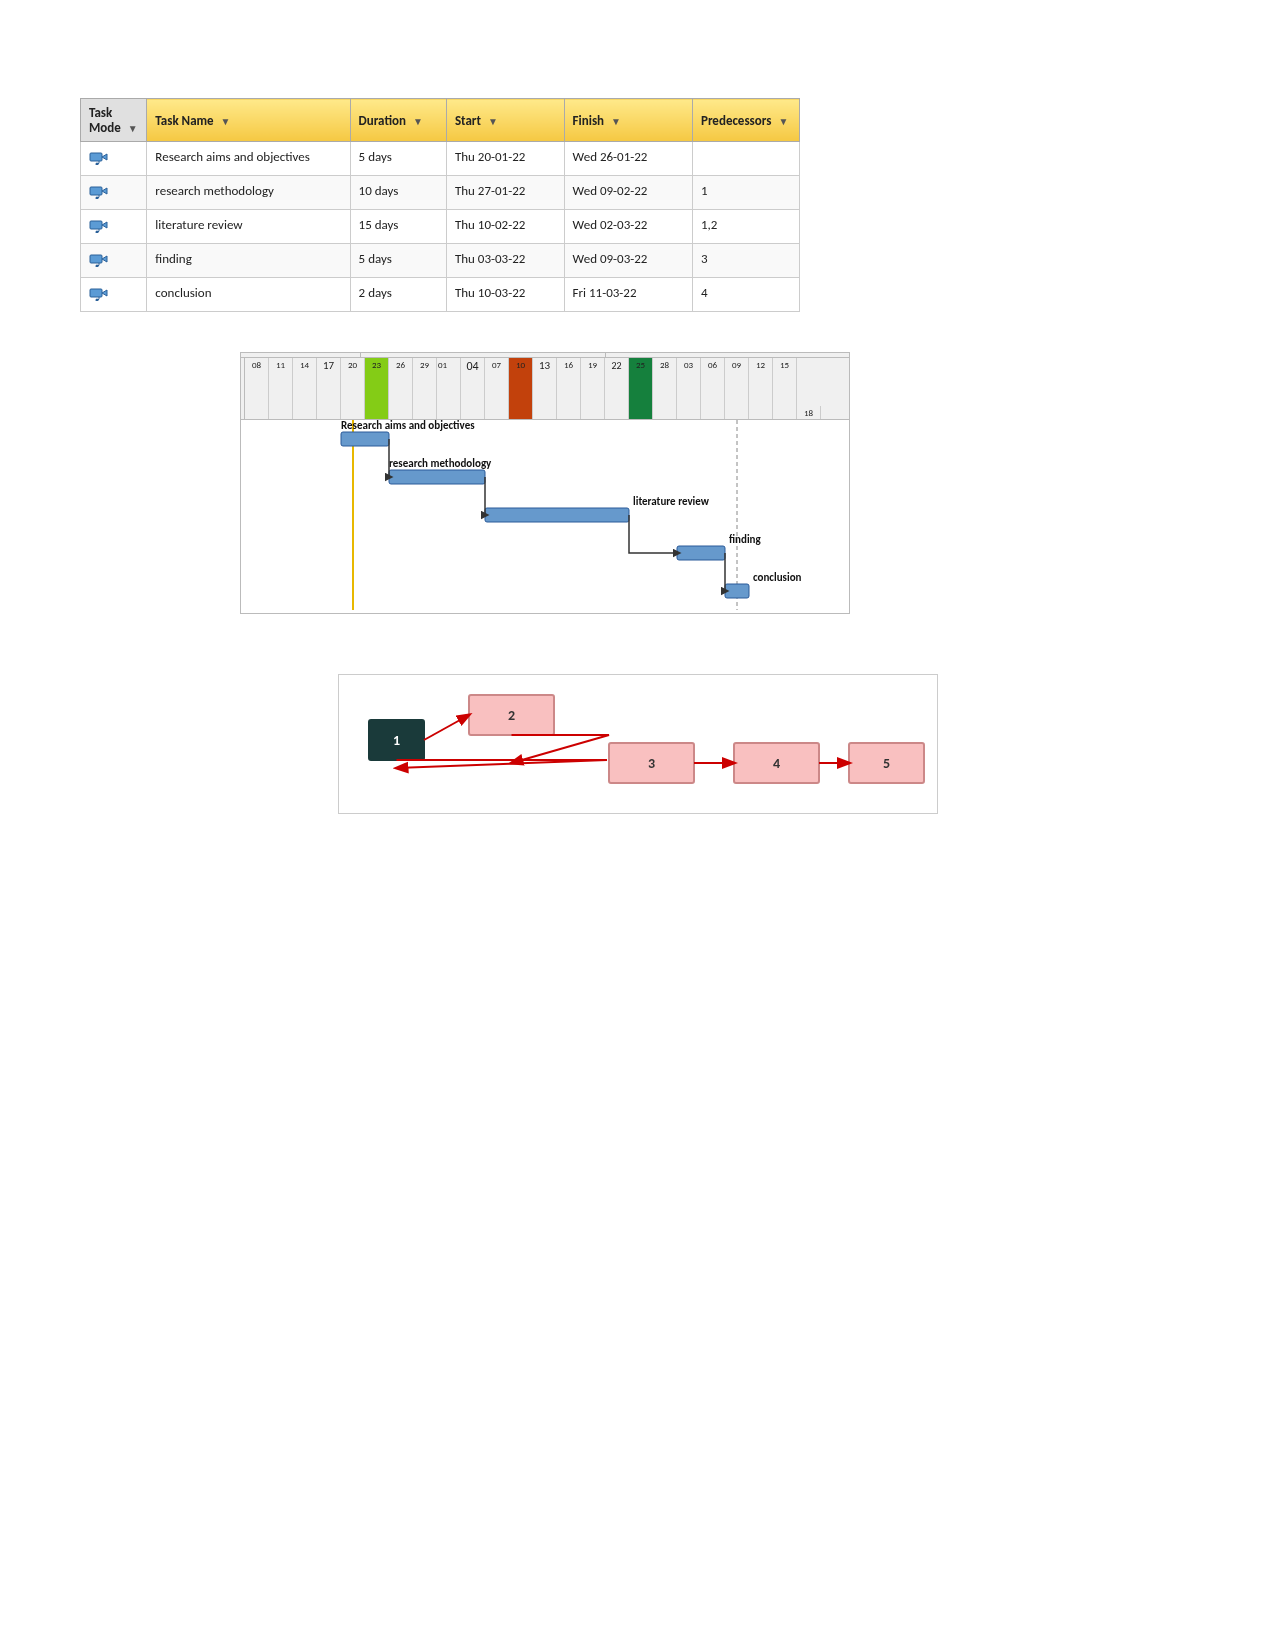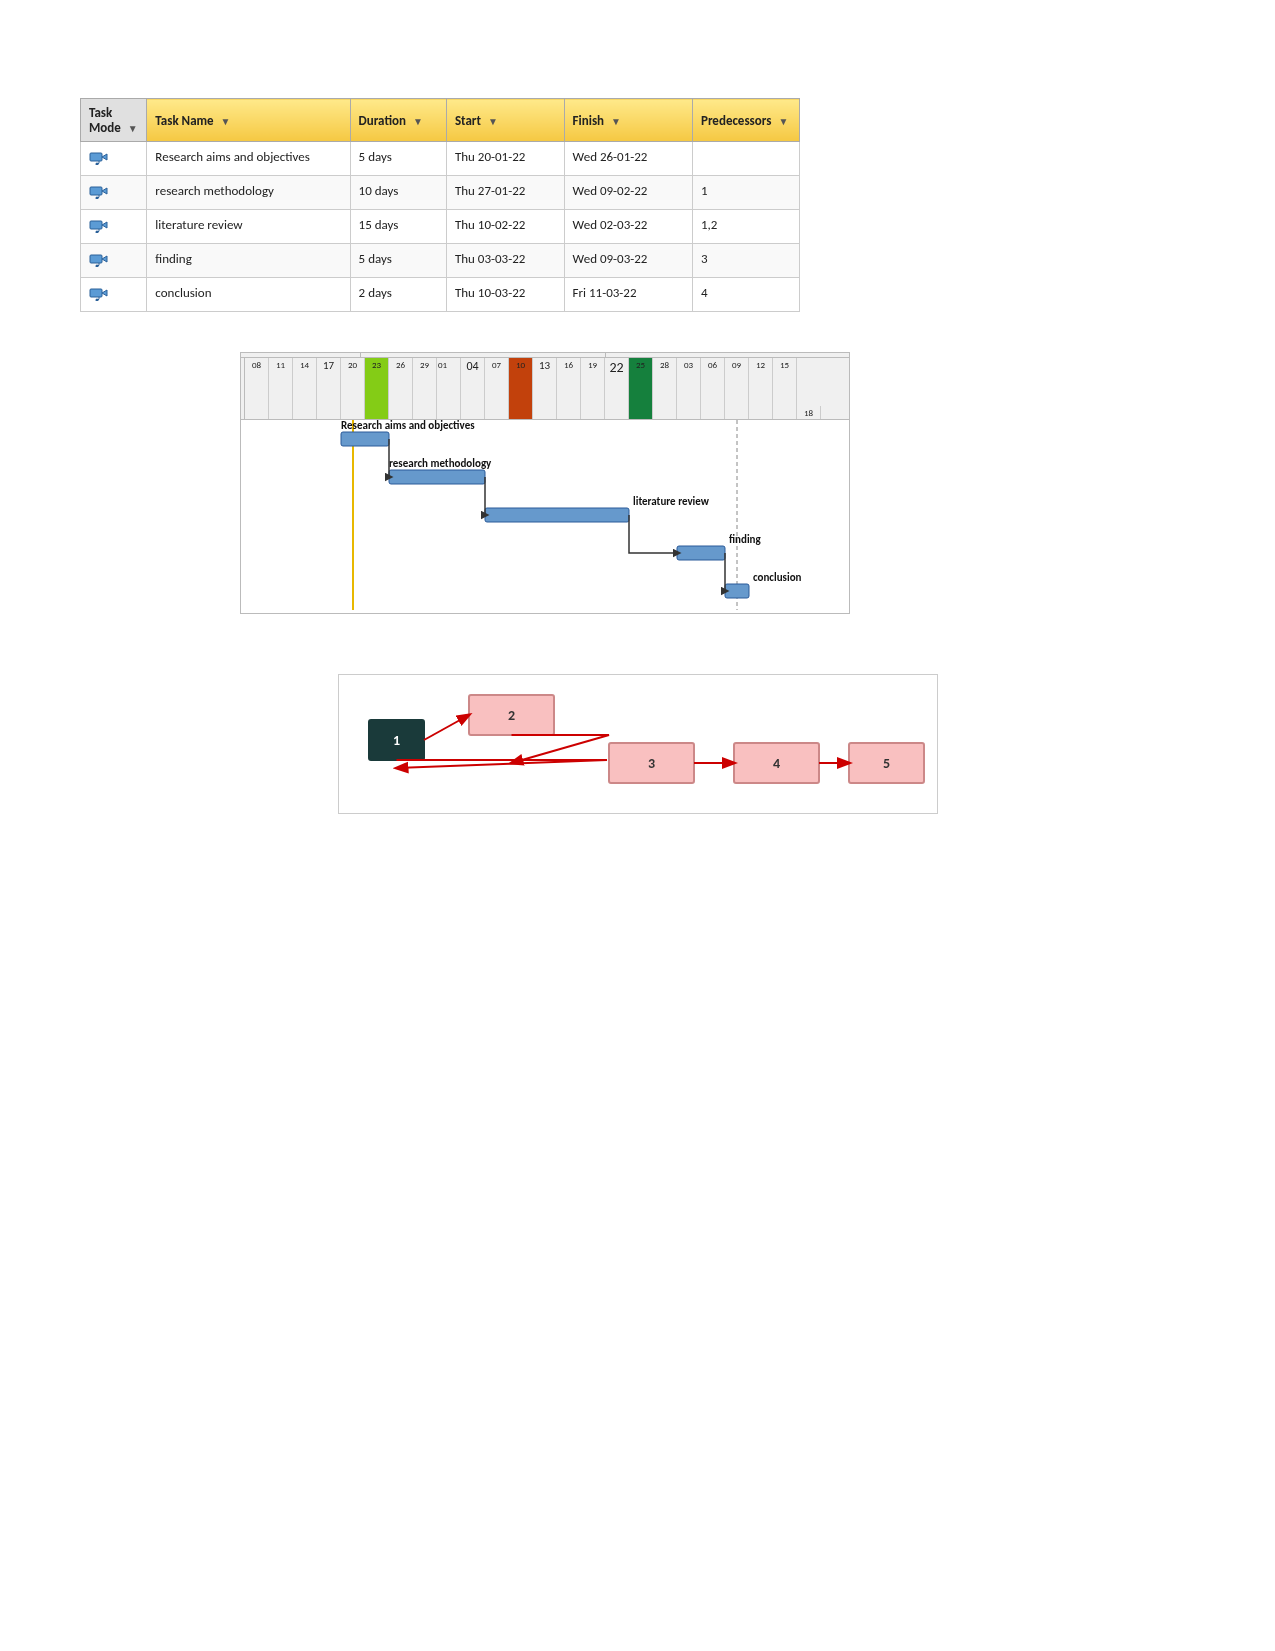--- a/index.html
+++ b/index.html
@@ -195,7 +195,7 @@
         <div style="font-size: 11px; border-right: 1px solid rgb(204, 204, 204); padding: 1px; text-align: center; min-width: 24px; width: 24px; background: rgb(240, 240, 240);">13</div>
         <div style="font-size: 9px; border-right: 1px solid rgb(204, 204, 204); padding: 1px; text-align: center; min-width: 24px; width: 24px; background: rgb(240, 240, 240);">16</div>
         <div style="font-size: 9px; border-right: 1px solid rgb(204, 204, 204); padding: 1px; text-align: center; min-width: 24px; width: 24px; background: rgb(240, 240, 240);">19</div>
-        <div style="font-size: 14px; border-right: 1px solid rgb(204, 204, 204); padding: 1px; text-align: center; min-width: 24px; width: 24px; background: rgb(240, 240, 240);">22</div>
+        <div style="font-size: 10px; border-right: 1px solid rgb(204, 204, 204); padding: 1px; text-align: center; min-width: 24px; width: 24px; background: rgb(240, 240, 240);">22</div>
         <div style="font-size: 9px; border-right: 1px solid rgb(204, 204, 204); padding: 1px; text-align: center; min-width: 24px; width: 24px; background: #15803d;">25</div>
         <div style="font-size: 9px; border-right: 1px solid rgb(204, 204, 204); padding: 1px; text-align: center; min-width: 24px; width: 24px; background: rgb(240, 240, 240);">28</div>
         <div style="font-size: 9px; border-right: 1px solid rgb(204, 204, 204); padding: 1px; text-align: center; min-width: 24px; width: 24px; background: rgb(240, 240, 240);">03</div>

